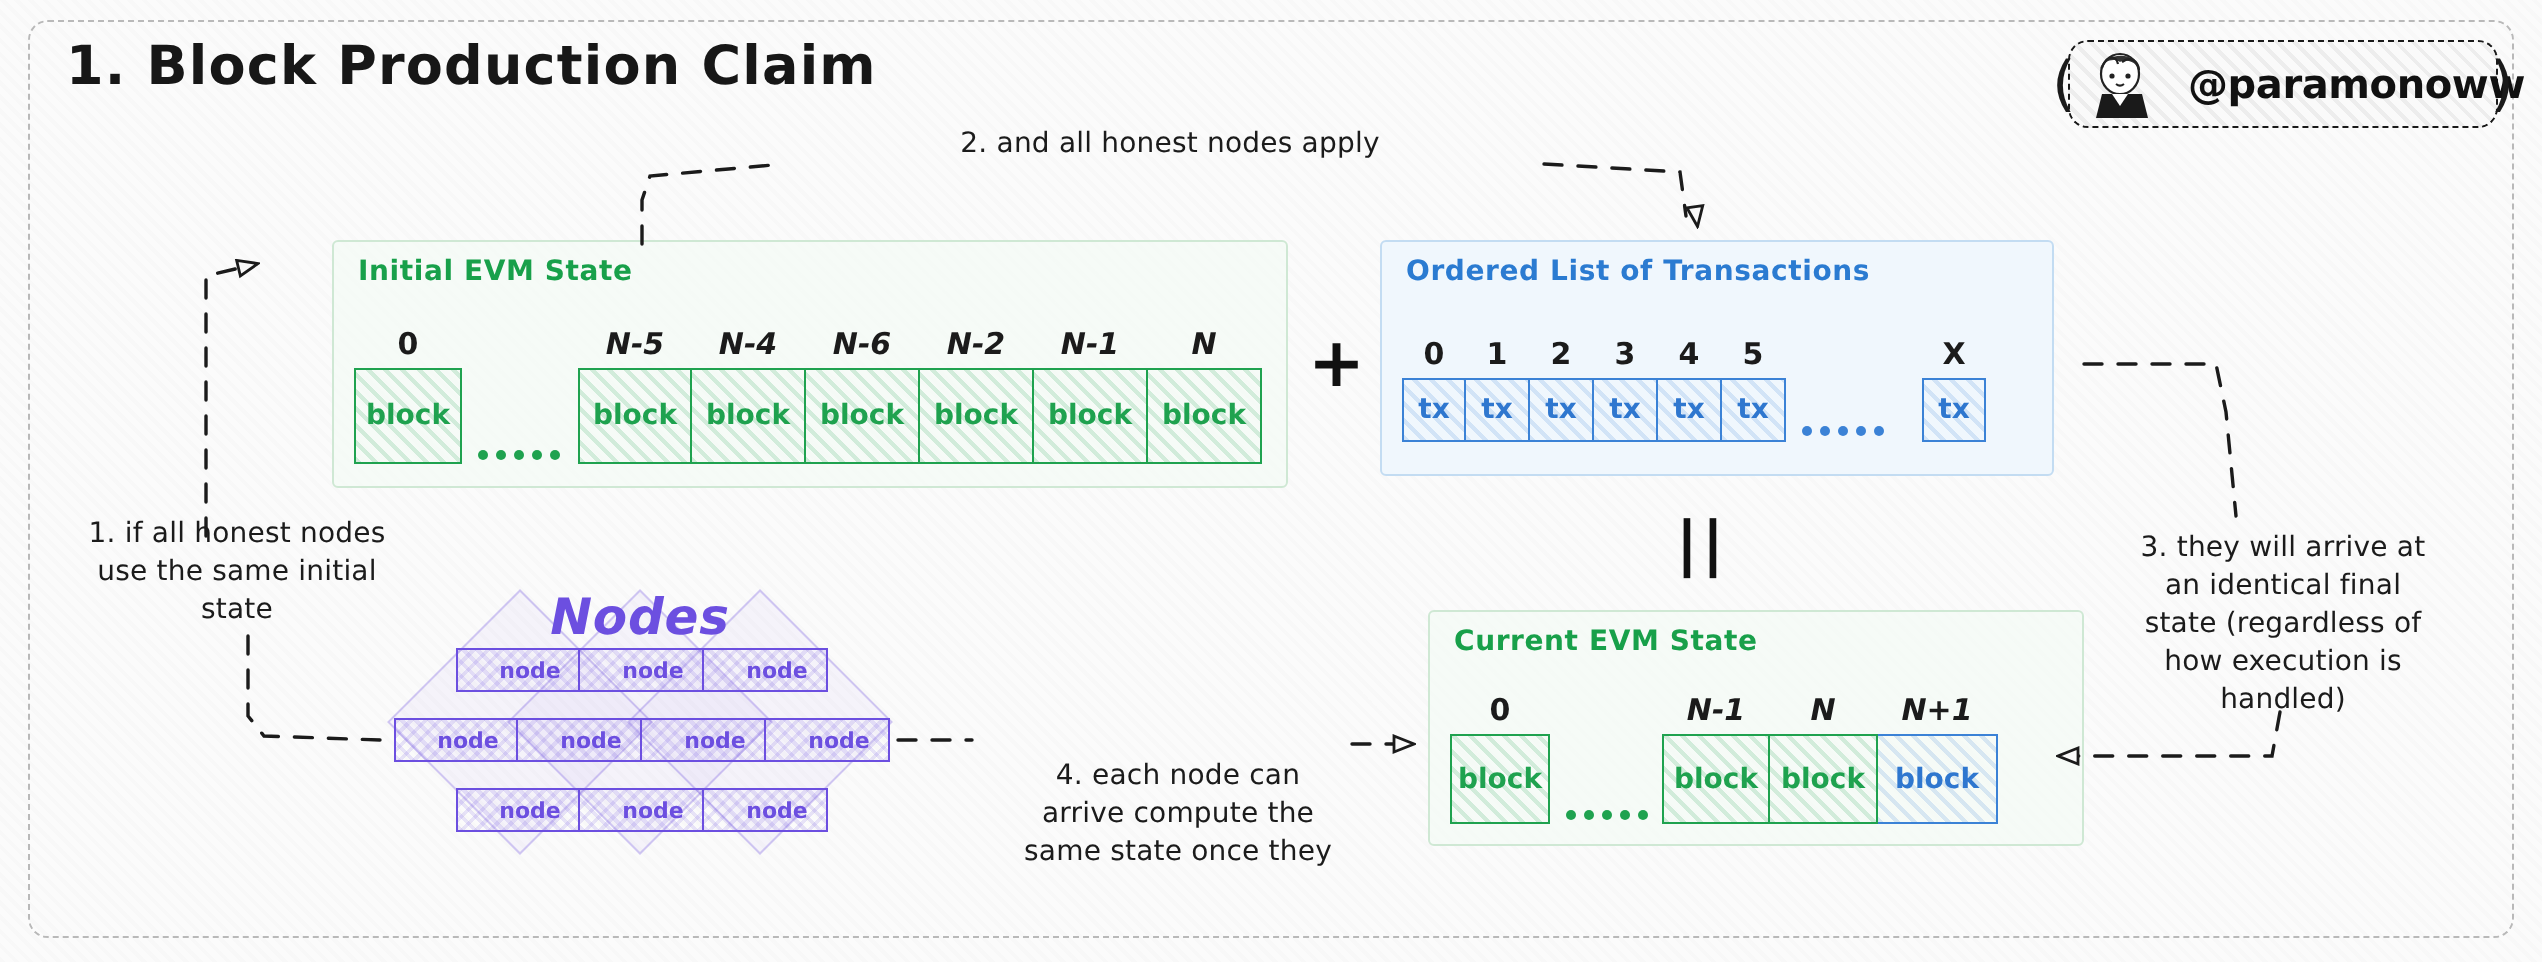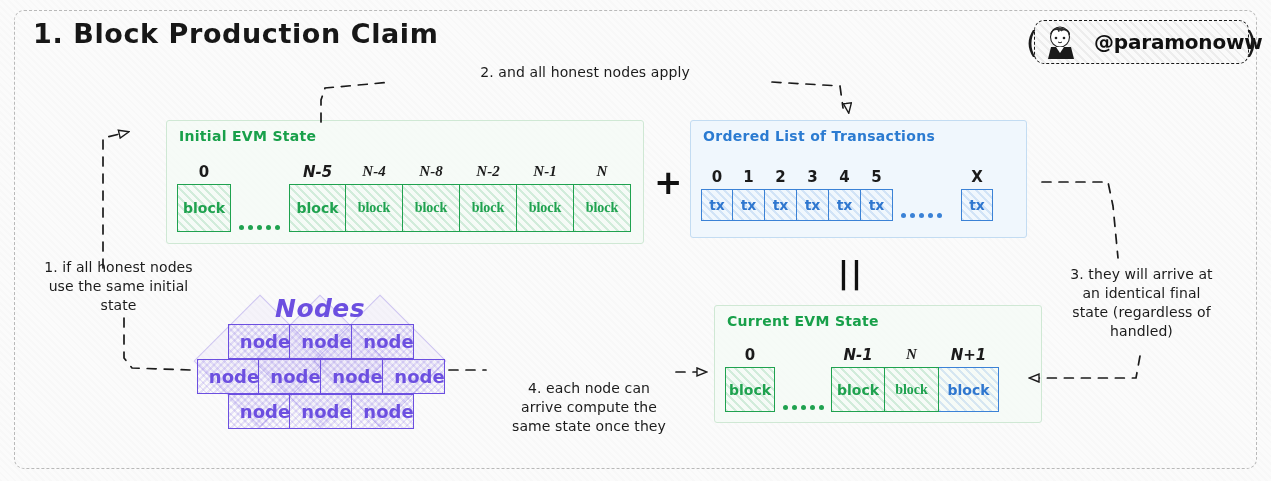--- a/index.html
+++ b/index.html
@@ -100,7 +100,7 @@
     background:
       repeating-linear-gradient(45deg, rgba(31,162,79,.17) 0 2px, rgba(31,162,79,0) 2px 6px);
   }
-  .cell.green + .cell.green{border-left:none;font-family:Liberation Serif, serif;}
+  .cell.green + .cell.green{border-left:none;}
   
   .cell.blue{
     border:1.6px solid #3b82d6;

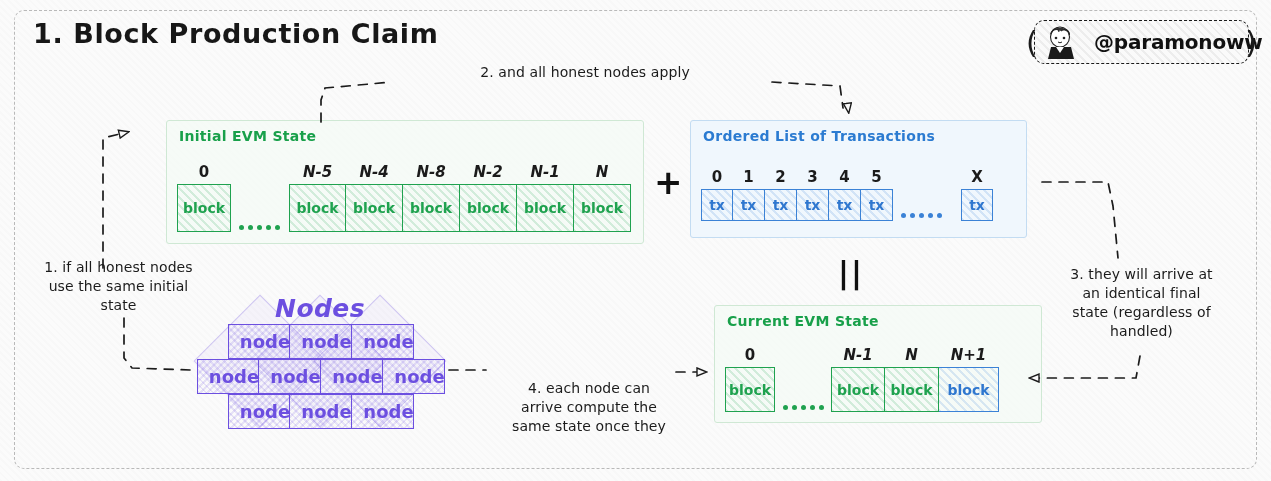--- a/index.html
+++ b/index.html
@@ -222,7 +222,7 @@
       <span>block</span>
     </div>
     <div class="cell green" style="width:57px;height:48px;">
-      <span class="lbl">N-8</span>
+      <span class="lbl">N-6</span>
       <span>block</span>
     </div>
     <div class="cell green" style="width:57px;height:48px;">

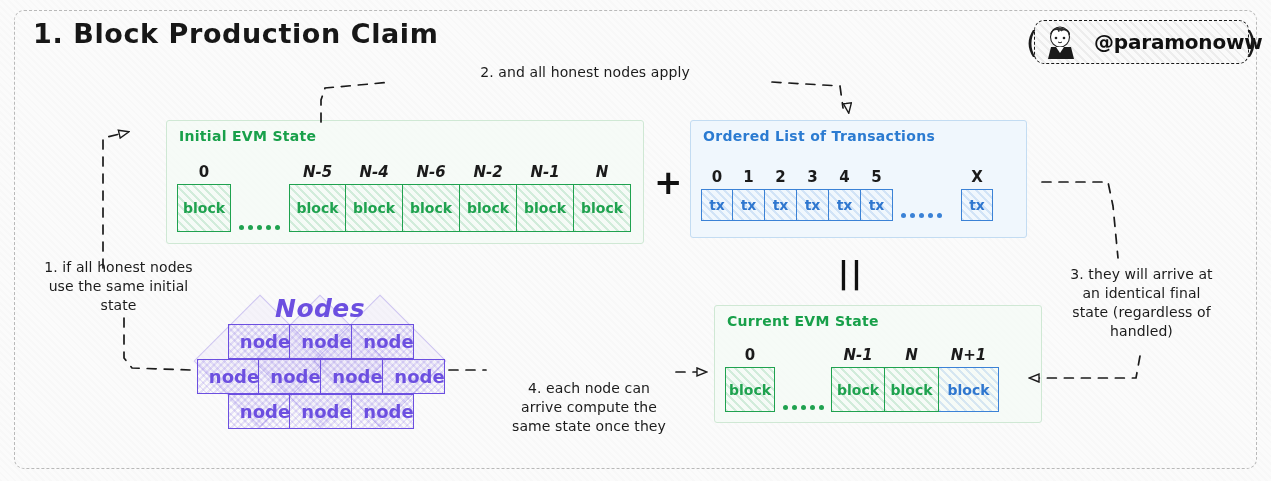--- a/index.html
+++ b/index.html
@@ -135,10 +135,10 @@
   .node-row{display:flex;position:absolute;}
   .node{
     box-sizing:border-box;
-    width:62px;height:35px;
+    width:62px;height:22px;
     border:1.5px solid #6c4fe0;
     color:#6c4fe0;
-    font-size:18px;font-weight:600;
+    font-size:11px;font-weight:600;
     display:flex;align-items:center;justify-content:center;
     background:
       repeating-linear-gradient(45deg, rgba(108,79,224,.14) 0 2px, rgba(108,79,224,0) 2px 5px),

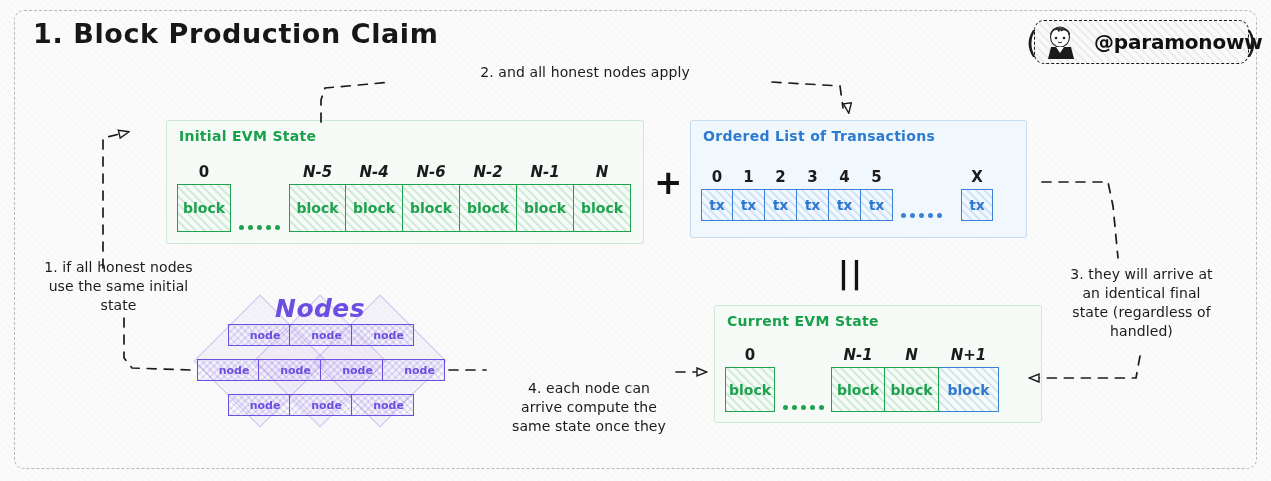--- a/index.html
+++ b/index.html
@@ -288,6 +288,7 @@
     <div>3. they will arrive at</div>
     <div>an identical final</div>
     <div>state (regardless of</div>
+    <div>how execution is</div>
     <div>handled)</div>
   </div>
 

